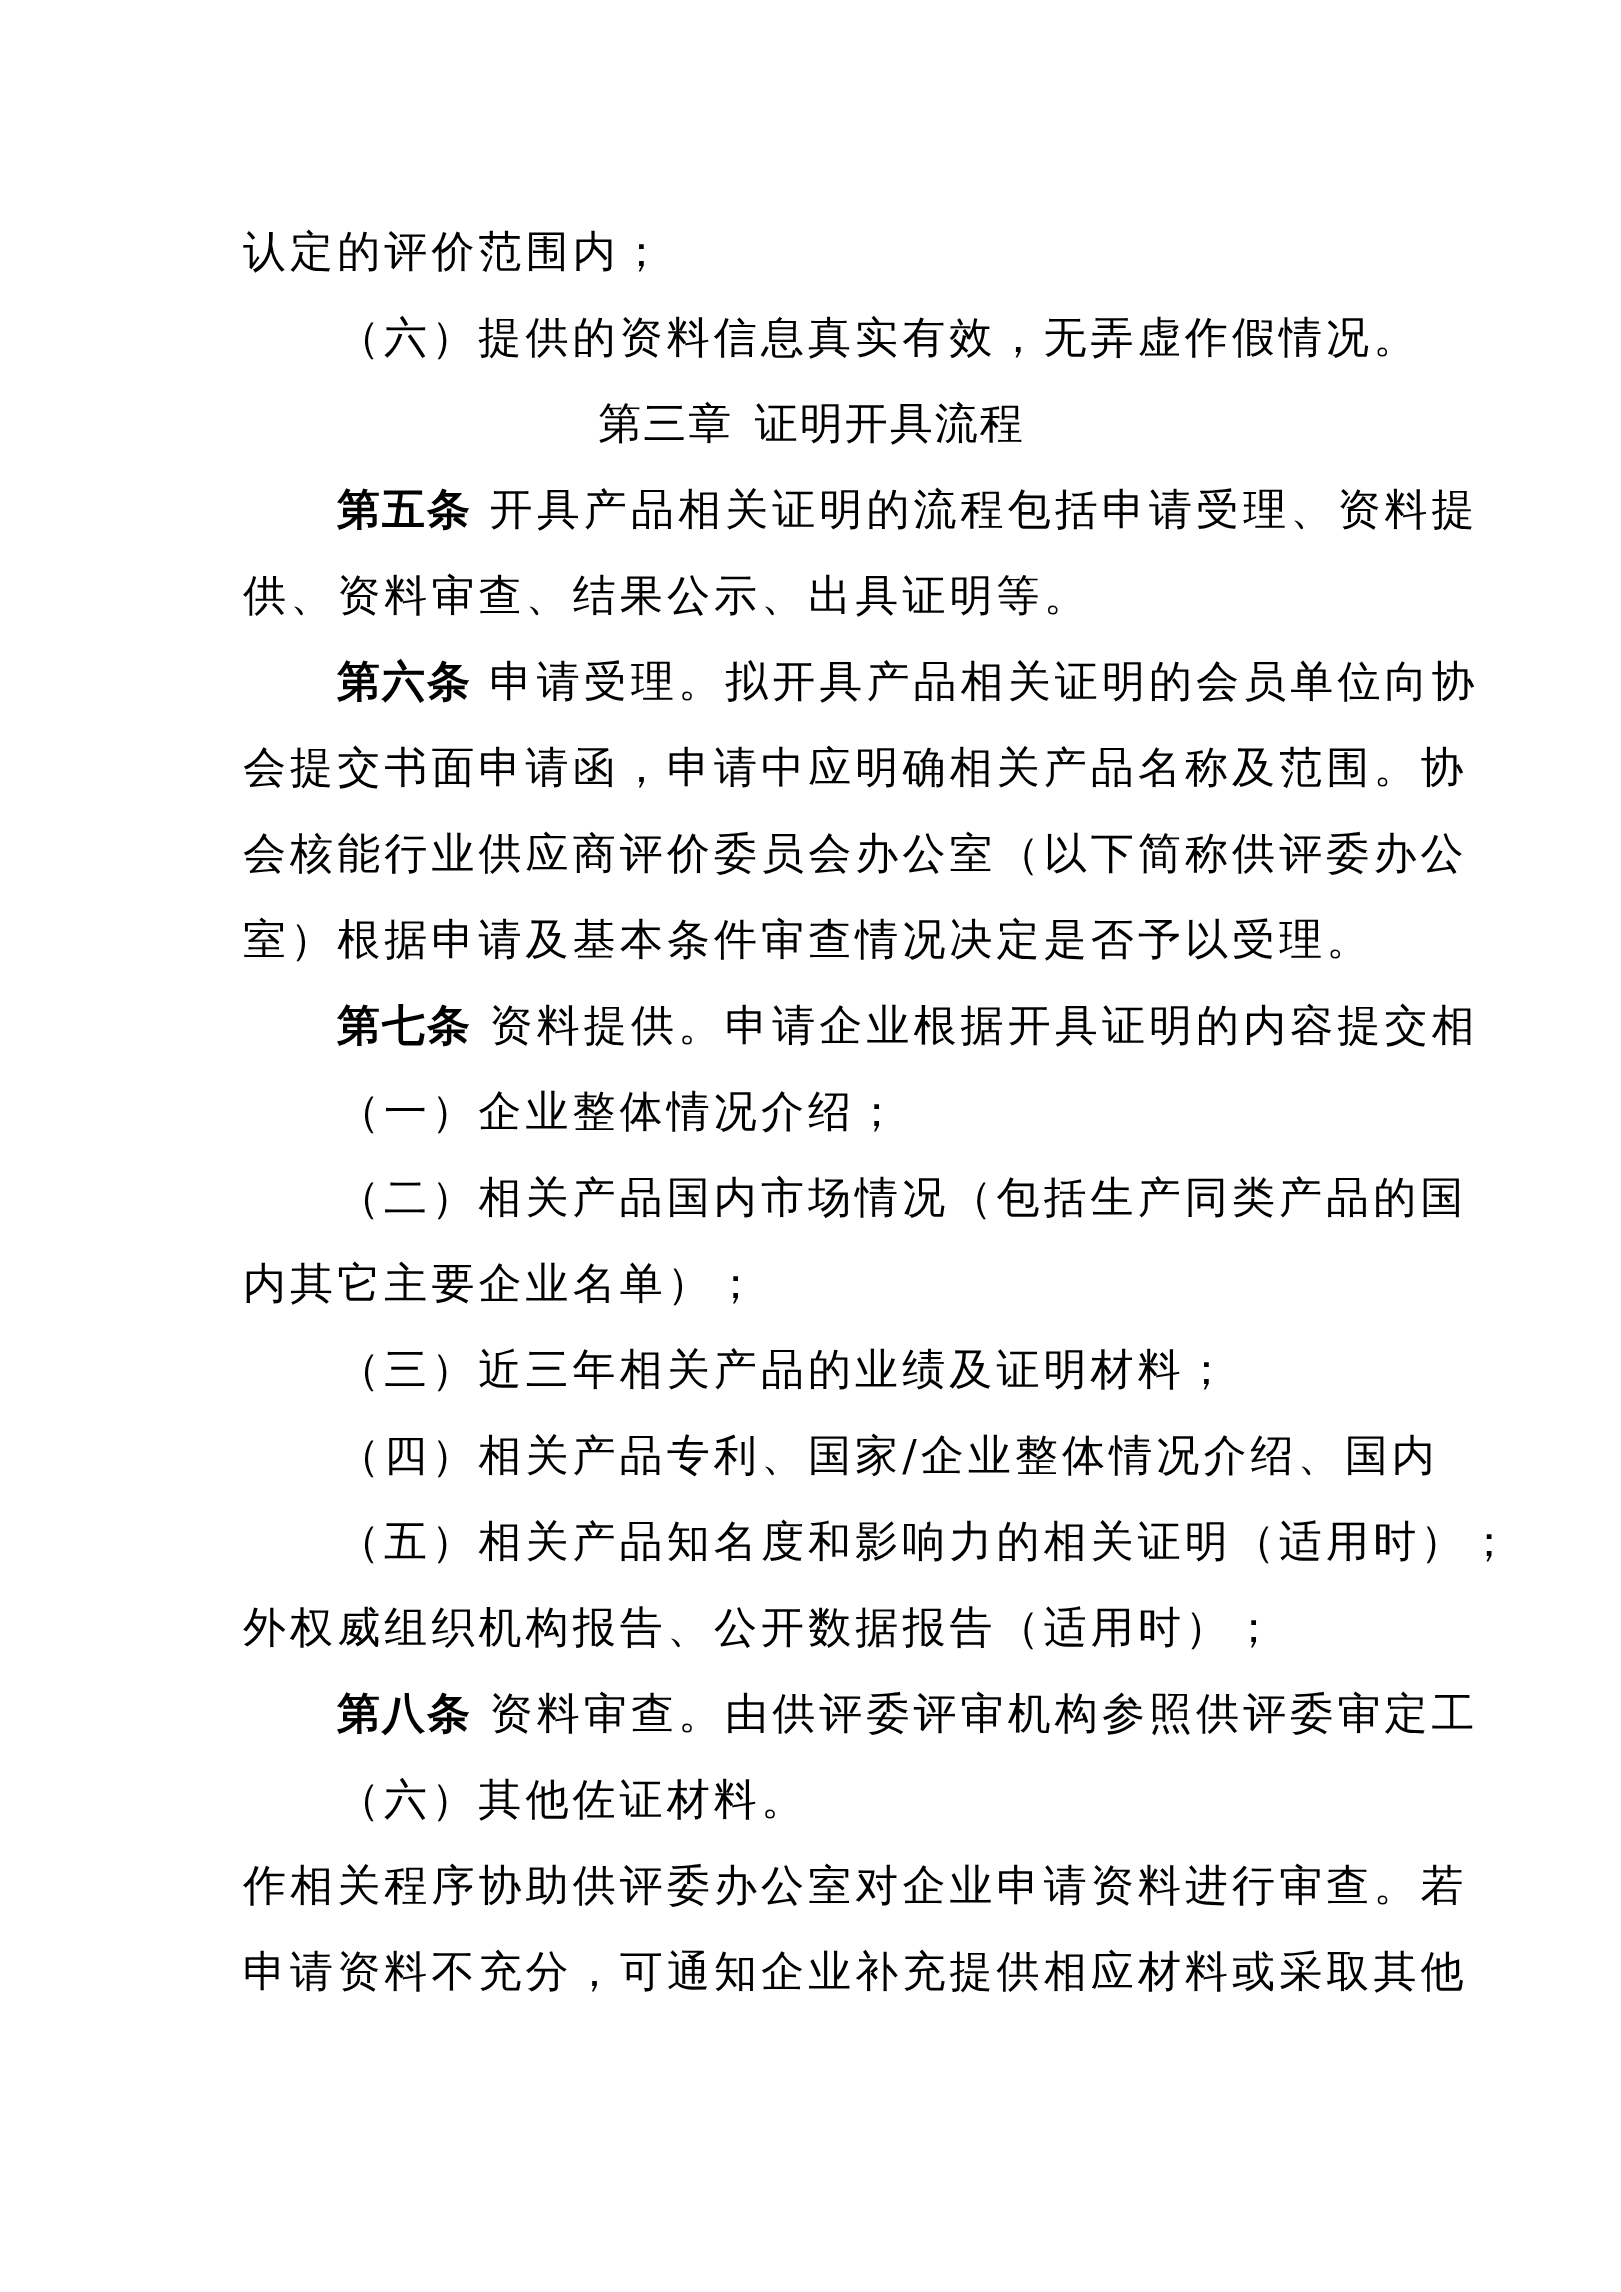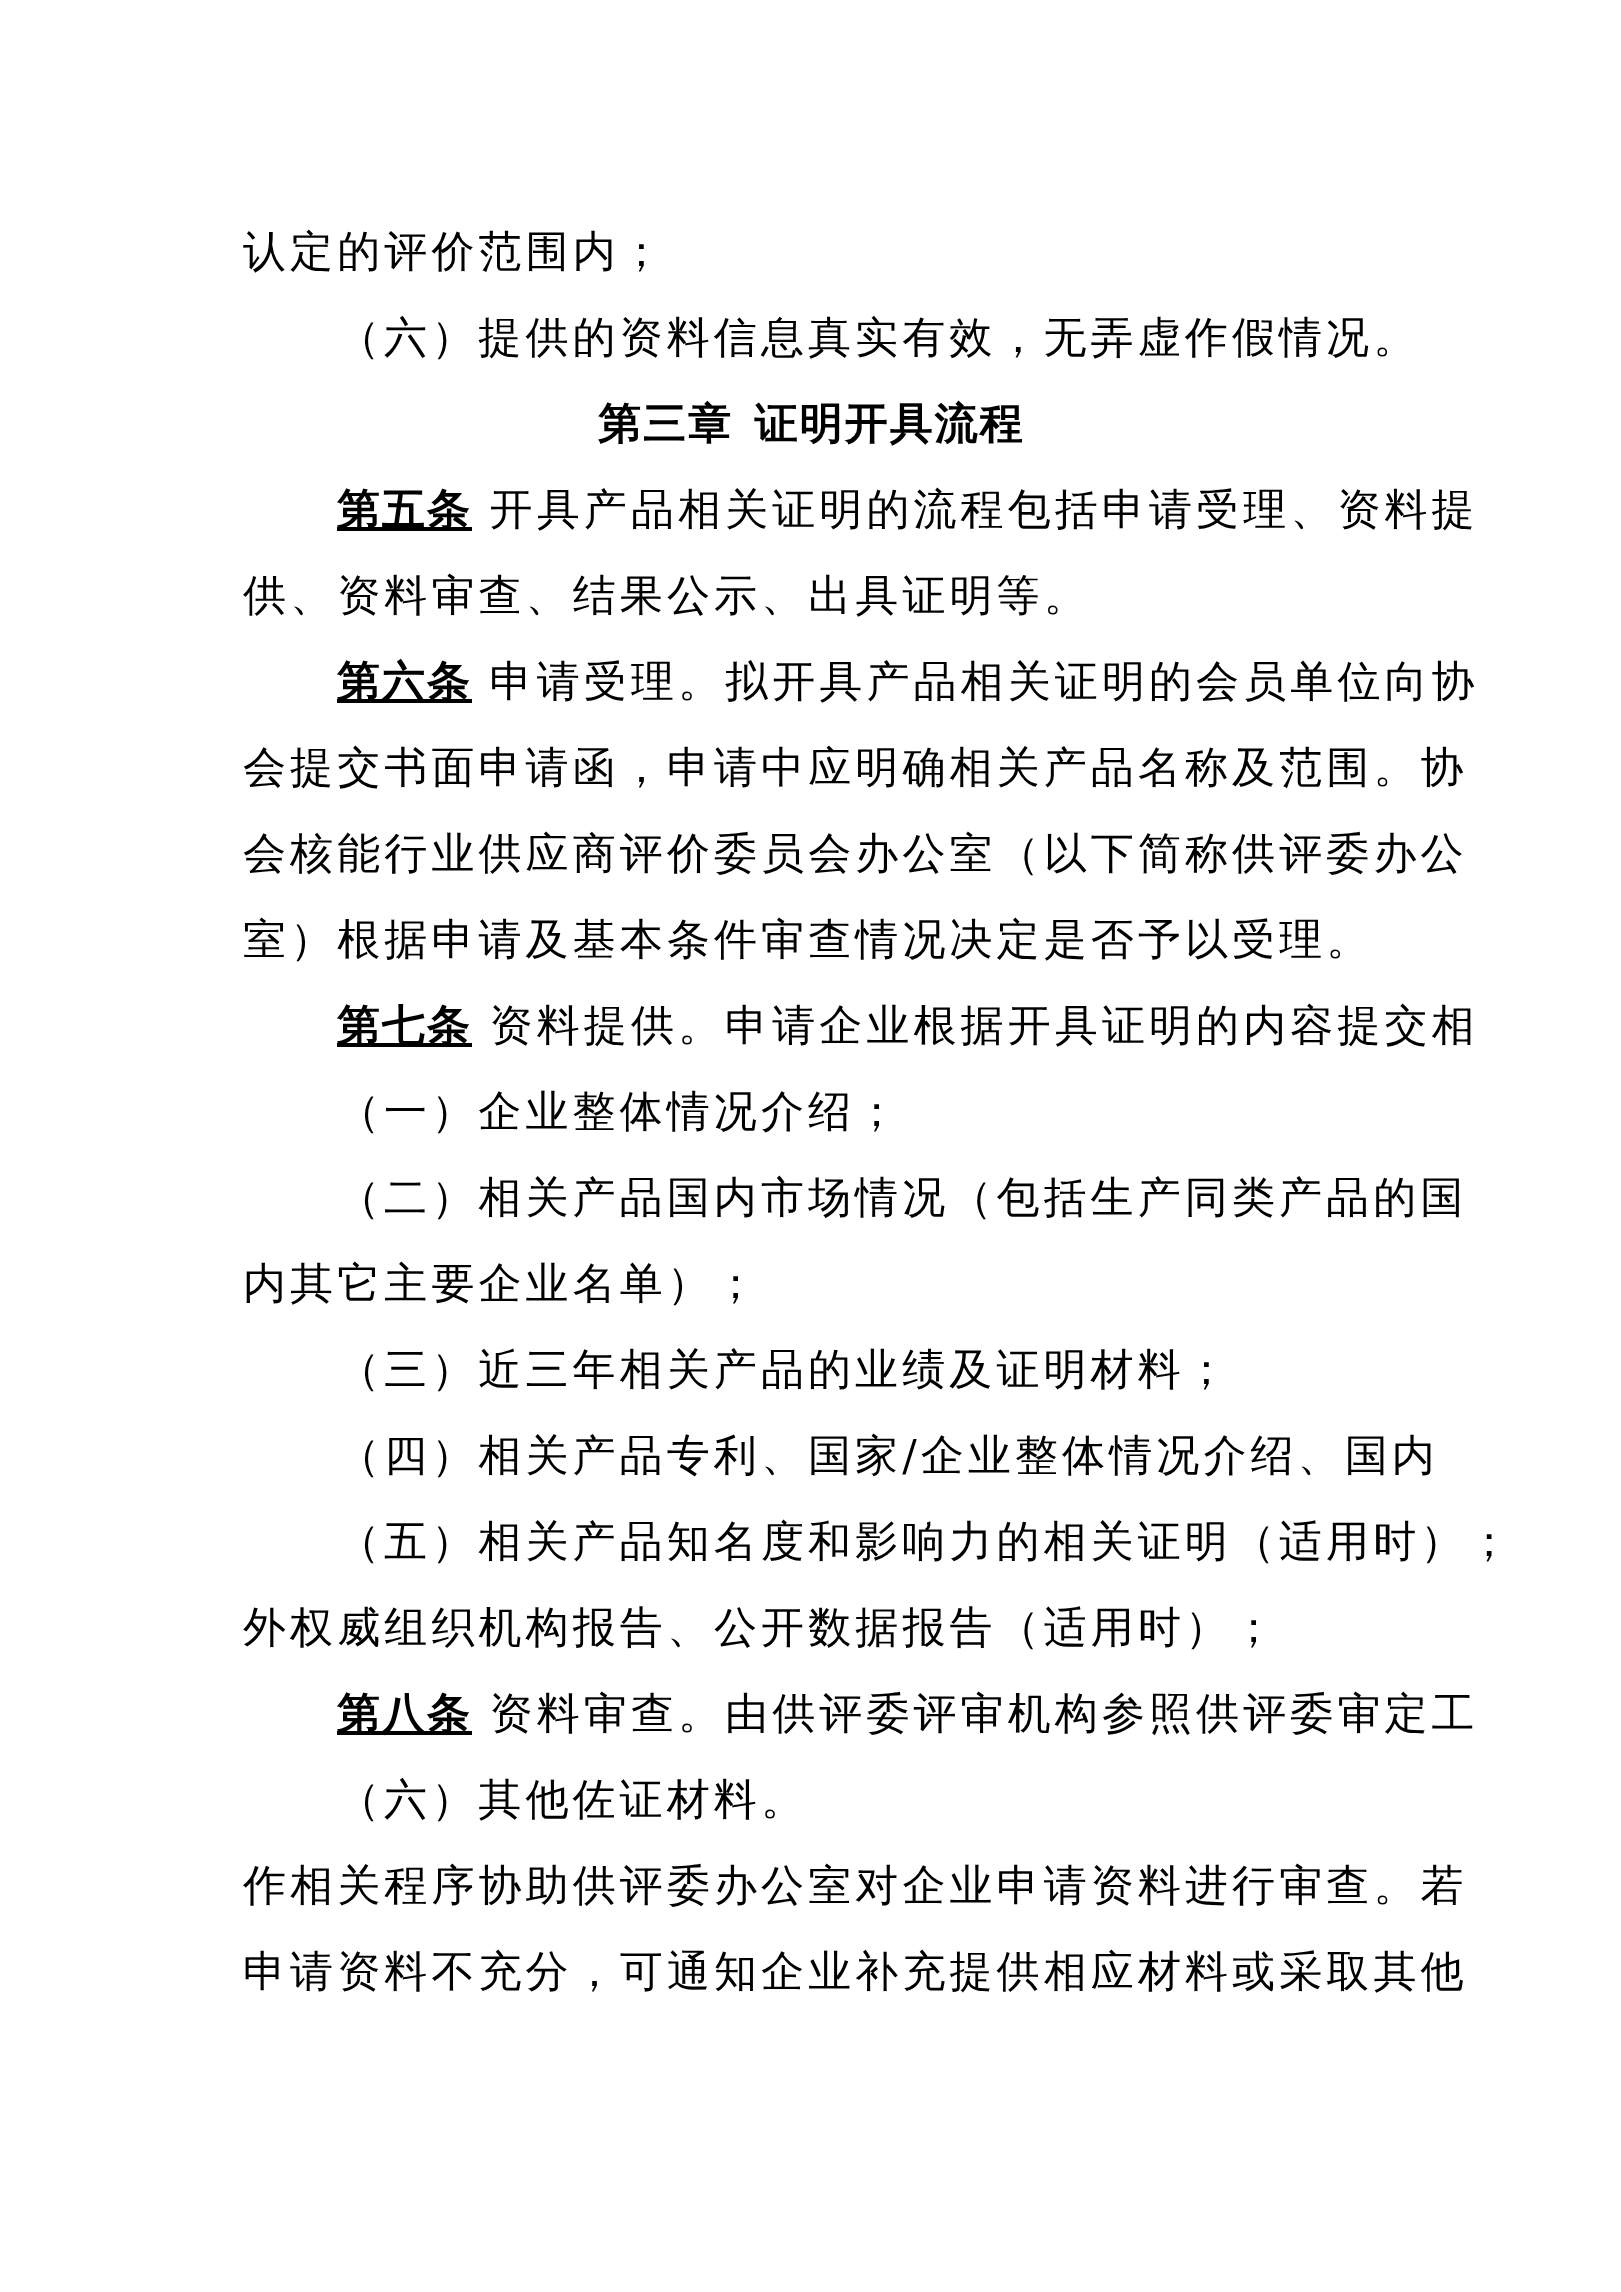--- a/index.html
+++ b/index.html
@@ -39,7 +39,7 @@
     .chapter {
       text-align: center;
       font-family: "DejaVu Sans", "Liberation Sans", sans-serif;
-      font-weight: bold;
+      font-weight: normal;
       letter-spacing: 2px;
       font-size: 43px;
     }

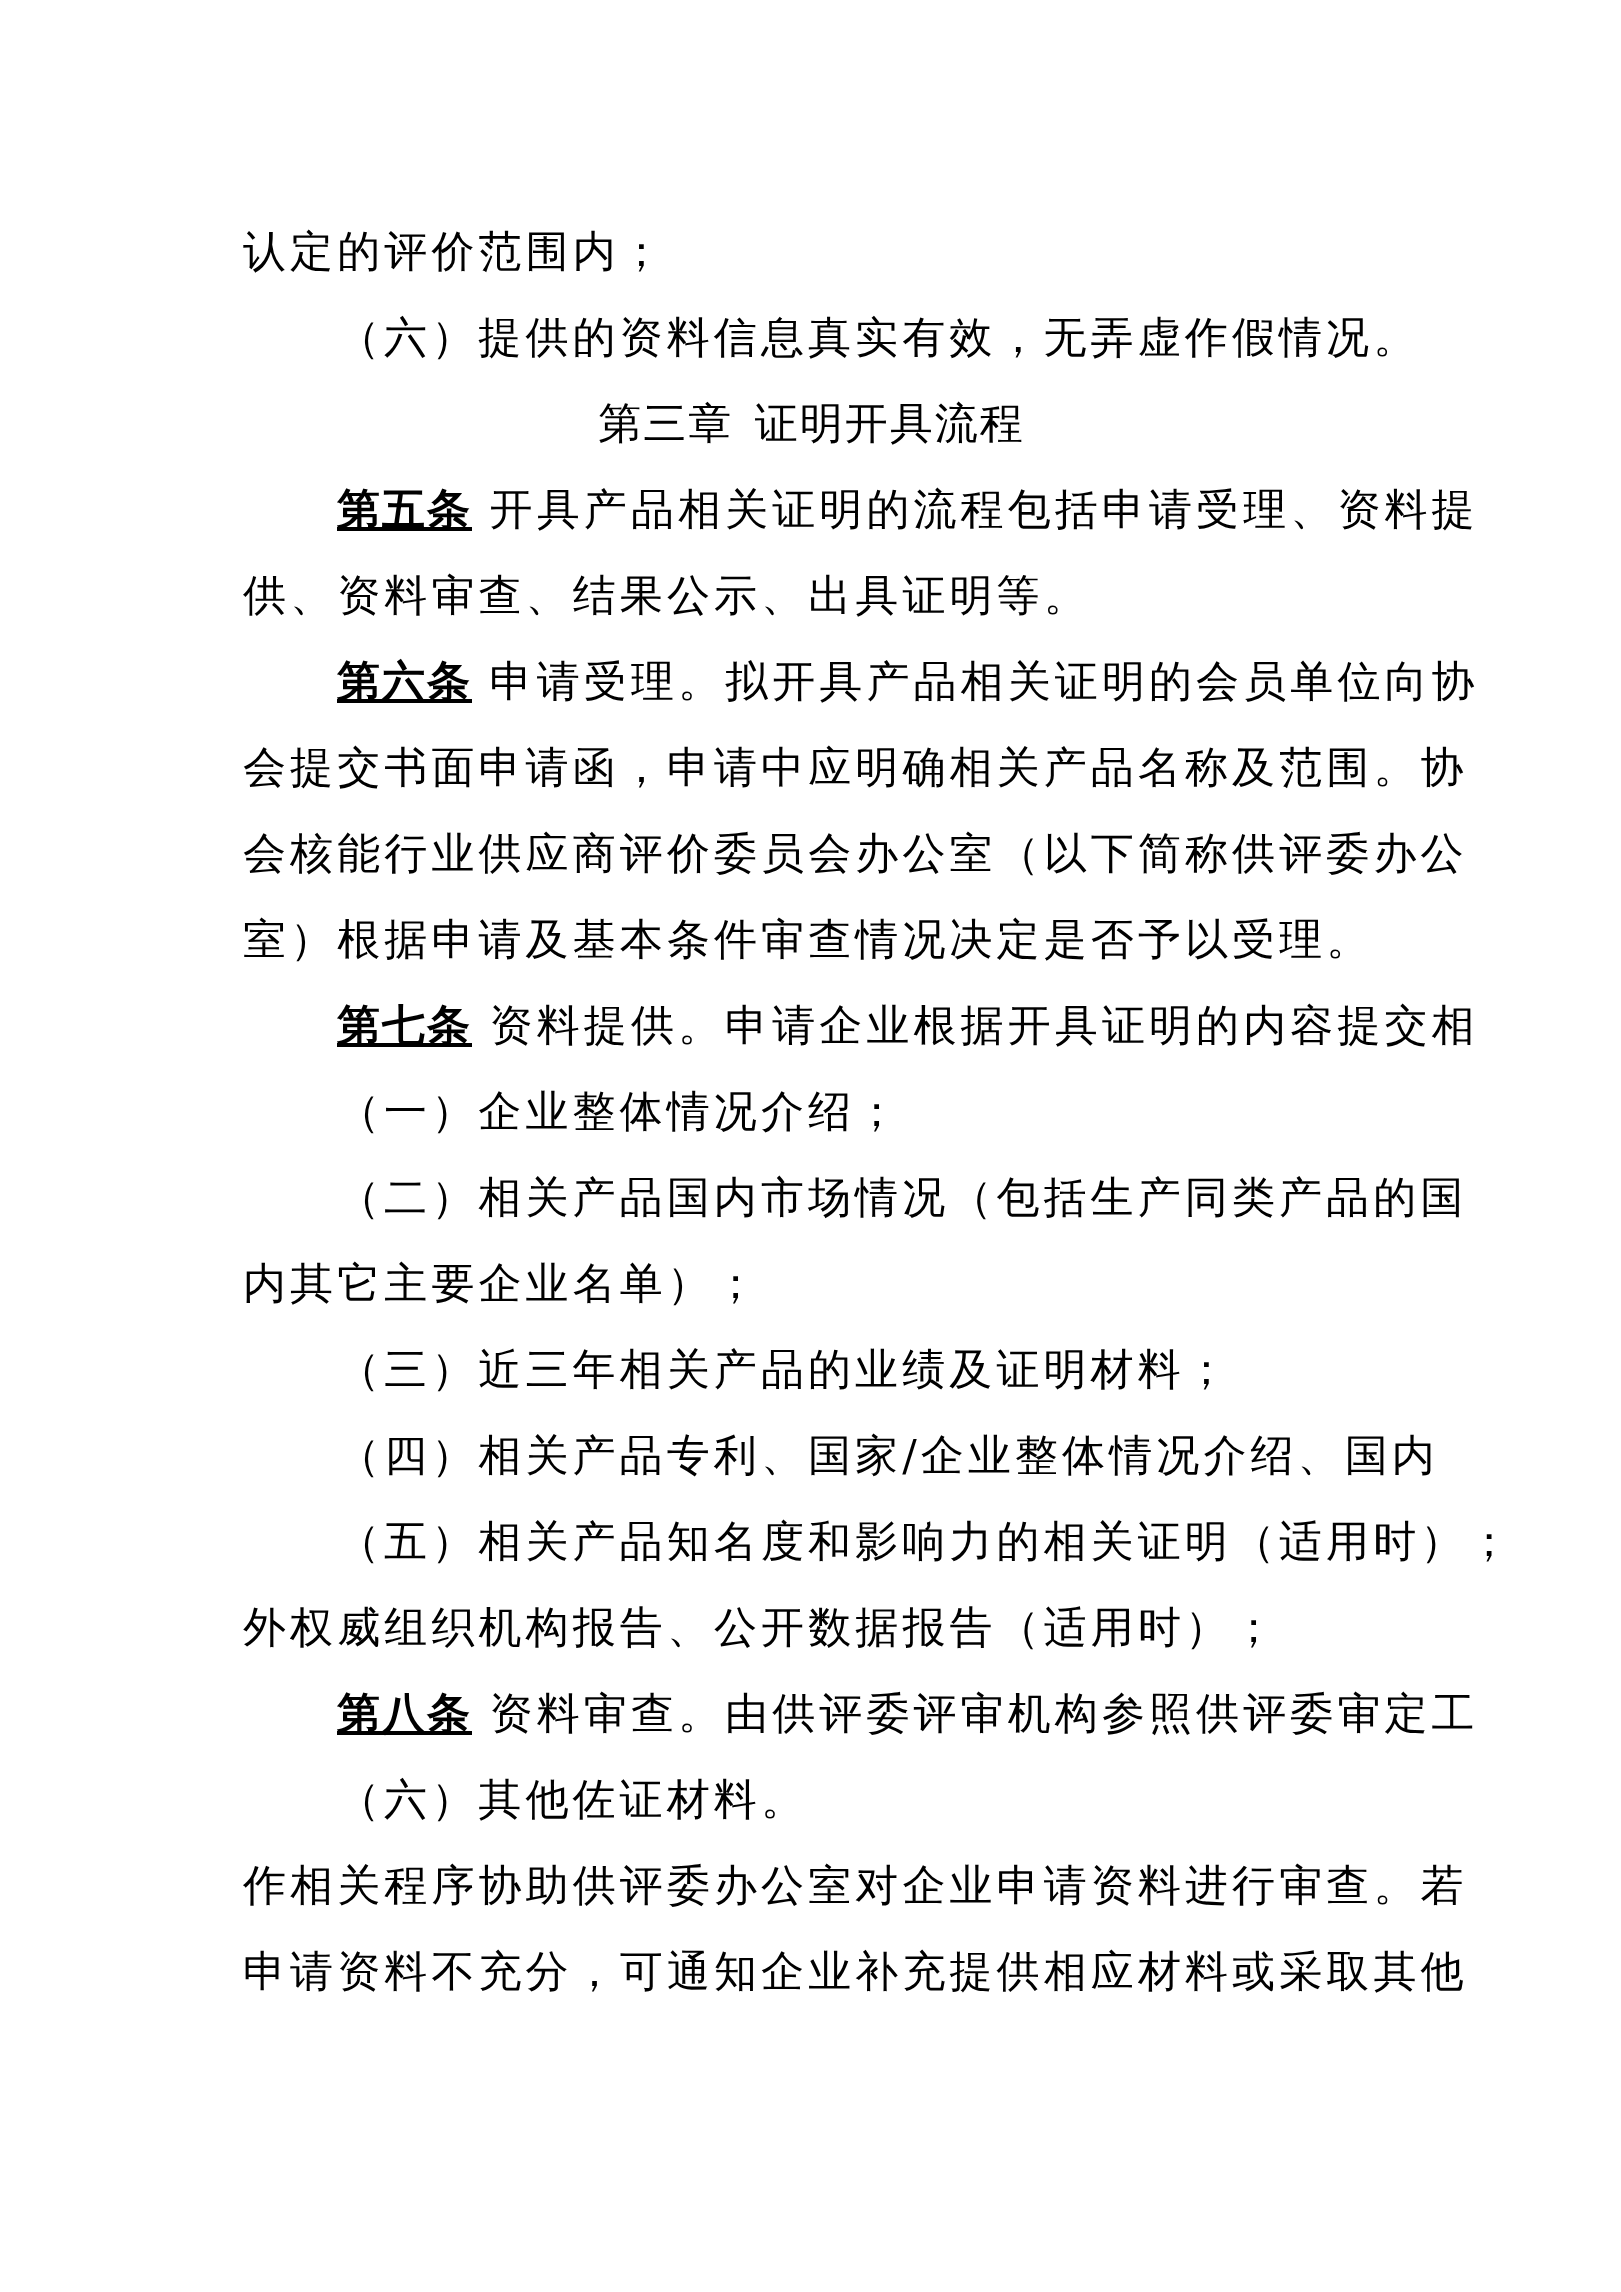--- a/index.html
+++ b/index.html
@@ -52,7 +52,6 @@
       font-weight: bold;
       letter-spacing: 2px;
       margin-right: 17.6px;
-      text-decoration: underline;
     }
   </style>
 </head>

